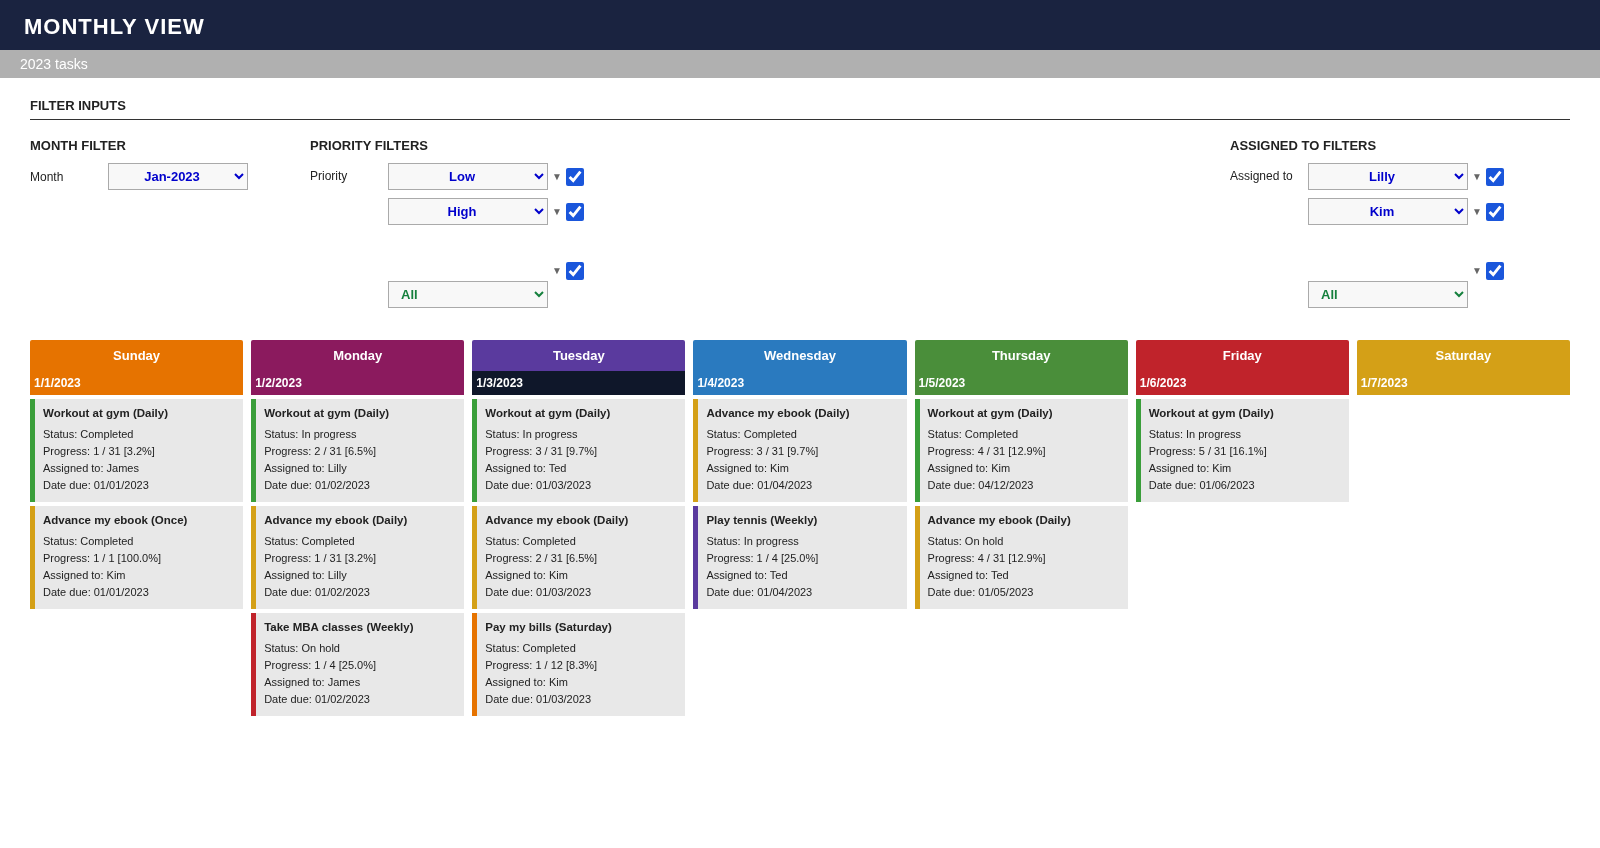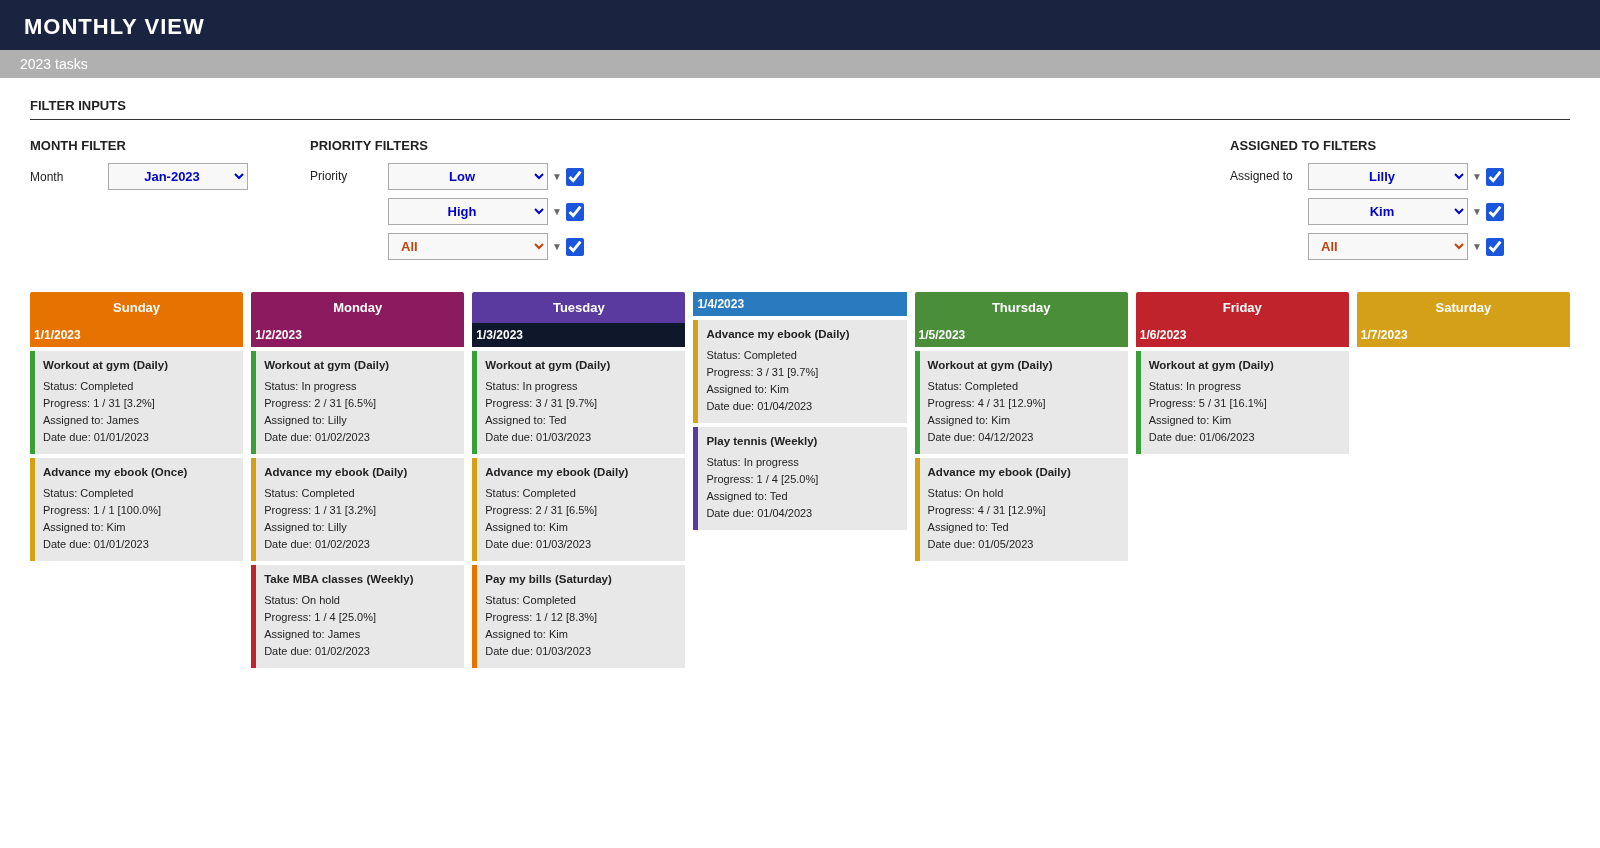--- a/index.html
+++ b/index.html
@@ -30,7 +30,7 @@
       cursor: pointer;
     }
     .filter-select.blue-text { color: #0000cc; font-weight: bold; text-align: center; }
-    .filter-select.black-text { color: #c2410c; font-weight: bold; }
+    .filter-select.black-text { color: #15803d; font-weight: bold; margin-top: 48px; }
 
     .filter-checkbox {
       width: 18px; height: 18px;

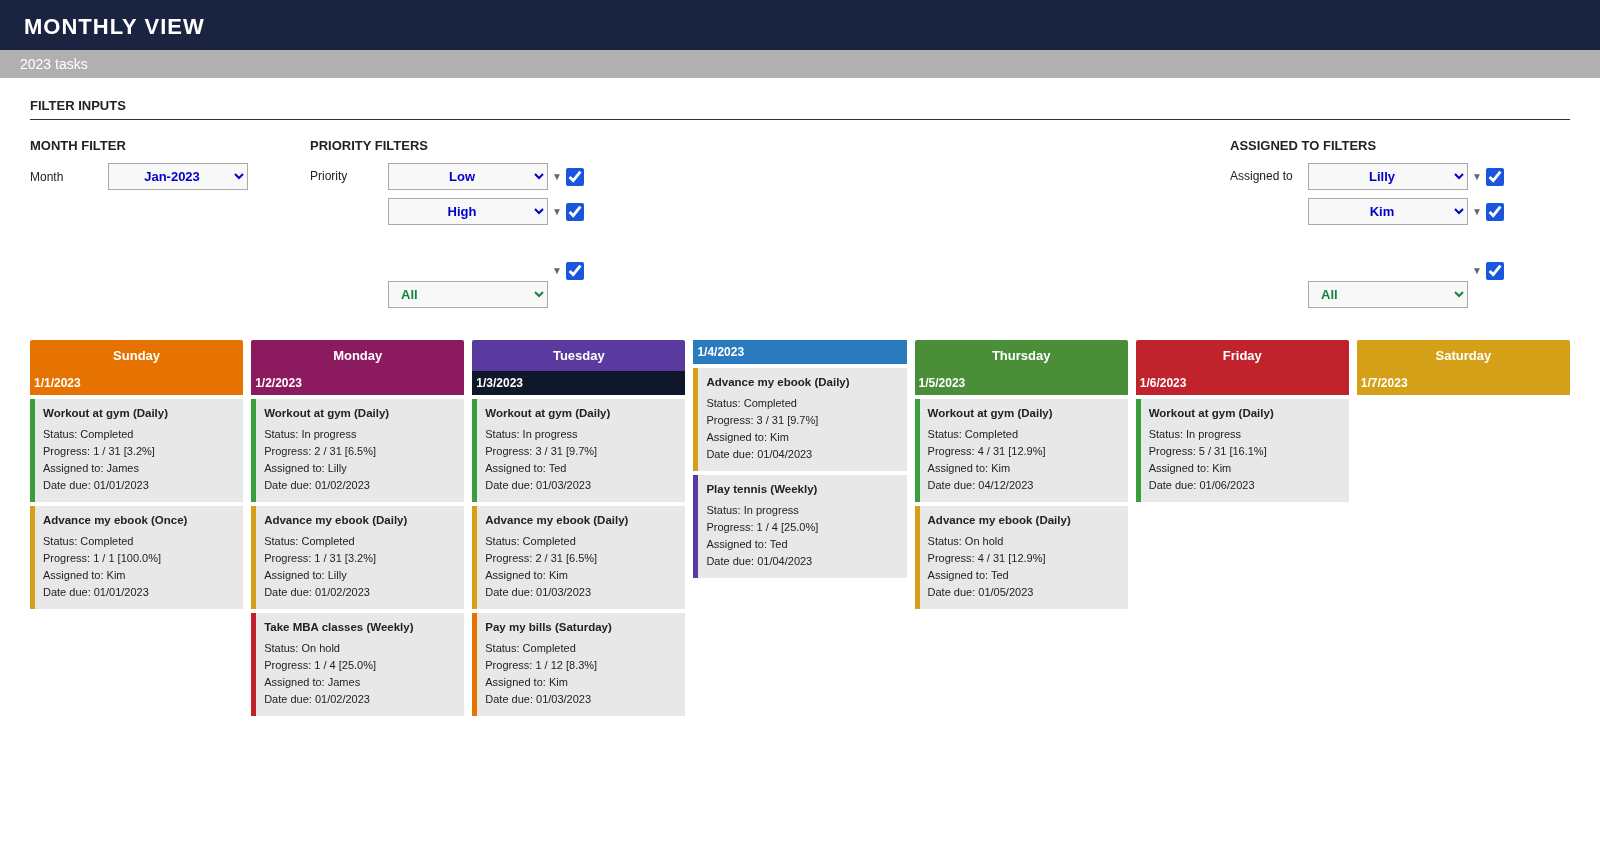--- a/index.html
+++ b/index.html
@@ -228,6 +228,7 @@
           </div>
         </div>
         <div class="day-column">
+          <div class="day-header wednesday-header">Wednesday</div>
           <div class="day-date wednesday-date">1/4/2023</div>
           <div class="day-tasks">
             <div class="task-card border-yellow">

